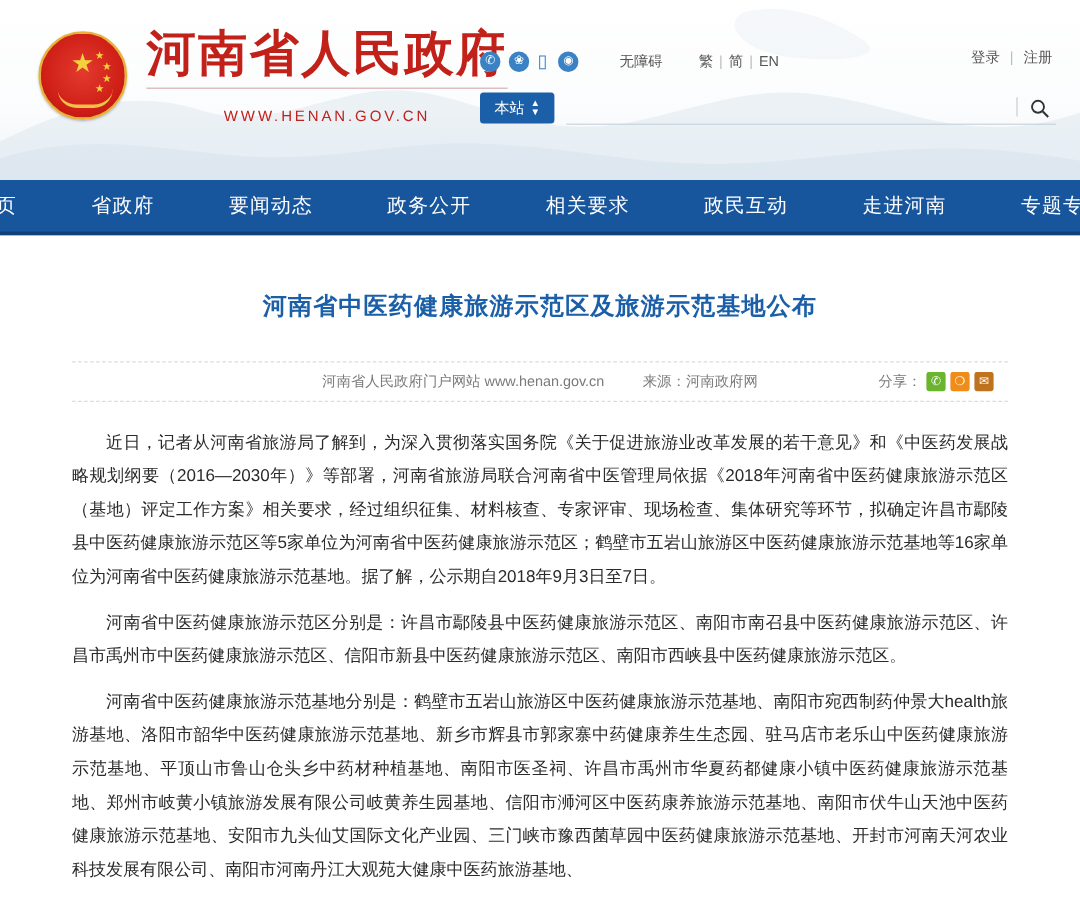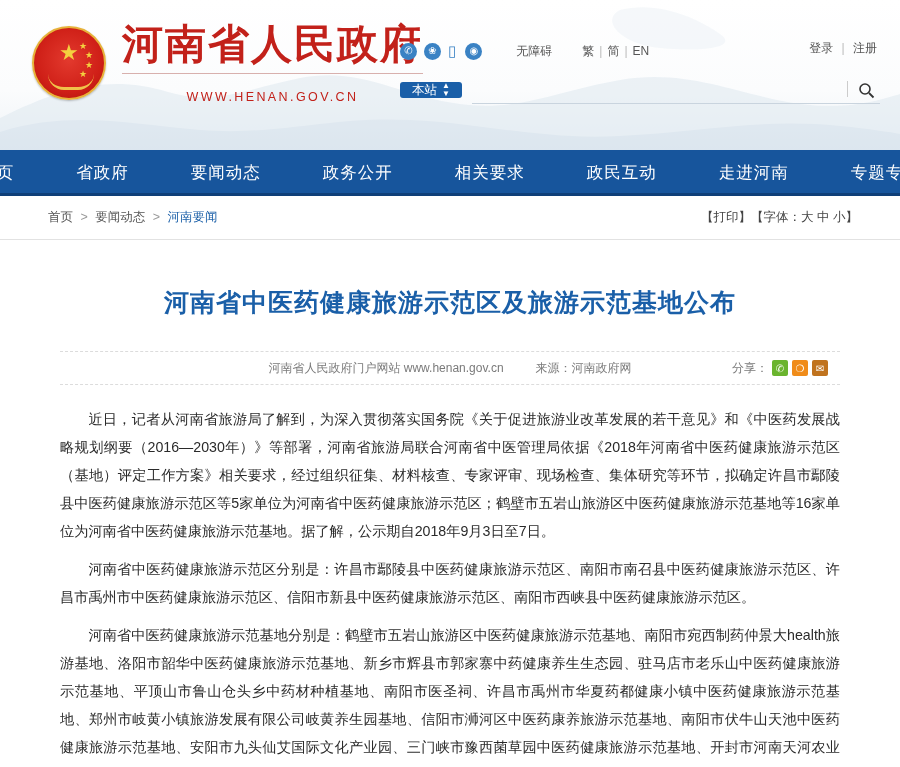--- a/index.html
+++ b/index.html
@@ -77,7 +77,7 @@
   }
   .search-row { display: flex; align-items: center; margin-top: 14px; }
   .scope-select {
-    width: 62px; height: 16px; background: #1a5fa8; color: #fff;
+    width: 62px; height: 26px; background: #1a5fa8; color: #fff;
     font-size: 12.5px; border-radius: 3px;
     display: flex; align-items: center; justify-content: center; gap: 5px;
   }

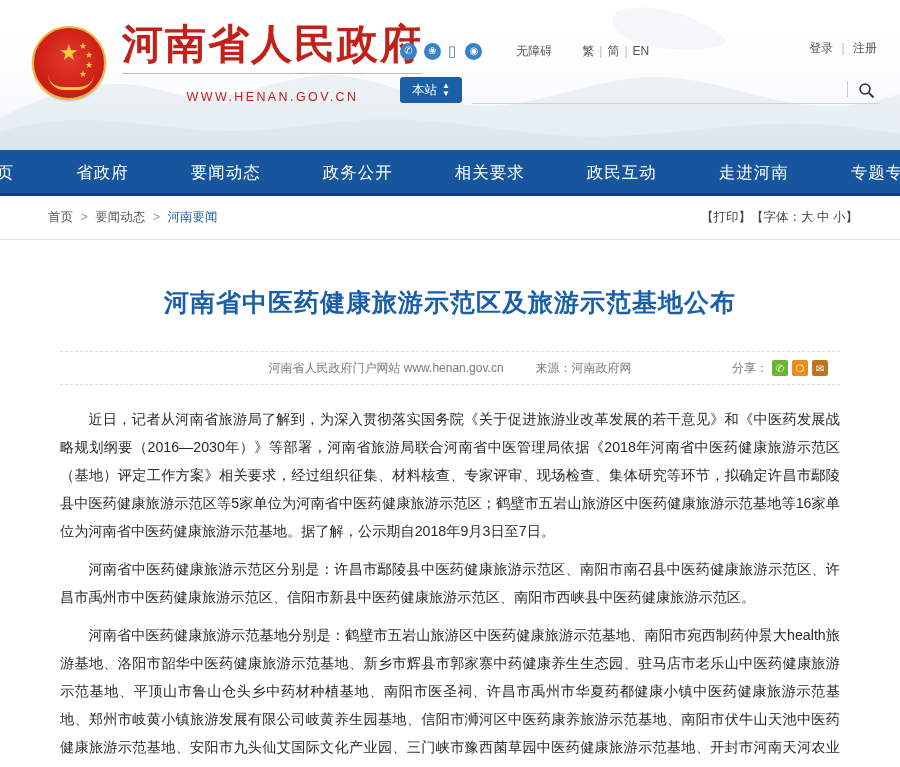--- a/index.html
+++ b/index.html
@@ -237,16 +237,6 @@
     <div class="nav-item">专题专栏</div>
   </div>
 
-  <div class="crumb-bar">
-    <div class="crumb">
-      <a href="#">首页</a>
-      <span class="gt">&gt;</span>
-      <a href="#">要闻动态</a>
-      <span class="gt">&gt;</span>
-      <a href="#" class="cur">河南要闻</a>
-    </div>
-    <div class="crumb-right">【打印】【字体：大 中 小】</div>
-  </div>
 
   <div class="content">
     <div class="art-title">河南省中医药健康旅游示范区及旅游示范基地公布</div>

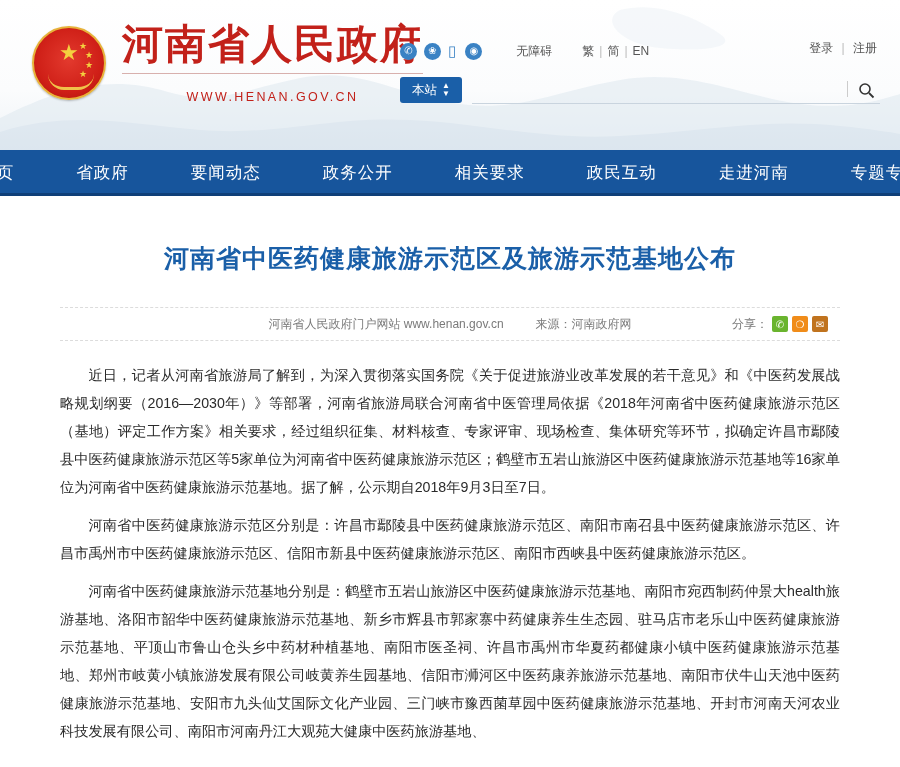--- a/index.html
+++ b/index.html
@@ -125,7 +125,7 @@
   
   .content { padding: 0 60px; }
   .art-title {
-    text-align: center; color: #1a5fa8; font-size: 25px; font-weight: bold;
+    text-align: center; color: #1a5fa8; font-size: 20px; font-weight: bold;
     margin-top: 46px; letter-spacing: 1px;
     font-family: "Liberation Sans", sans-serif;
   }

